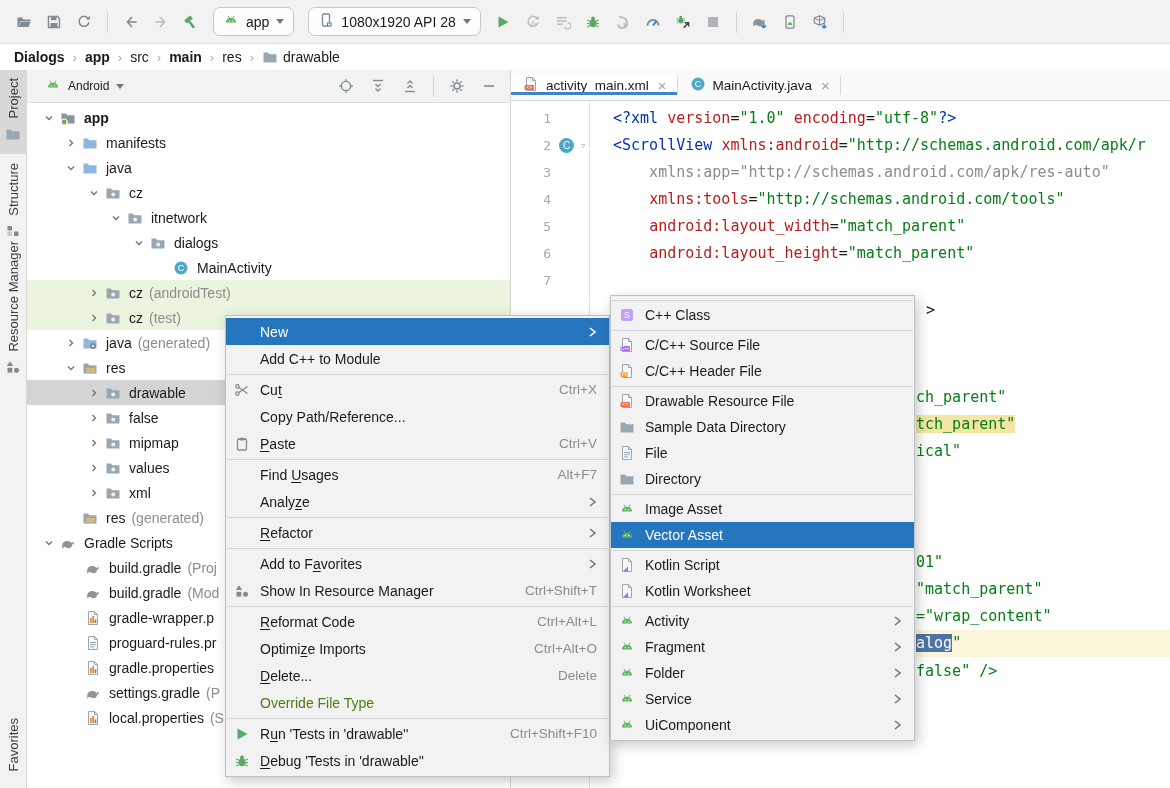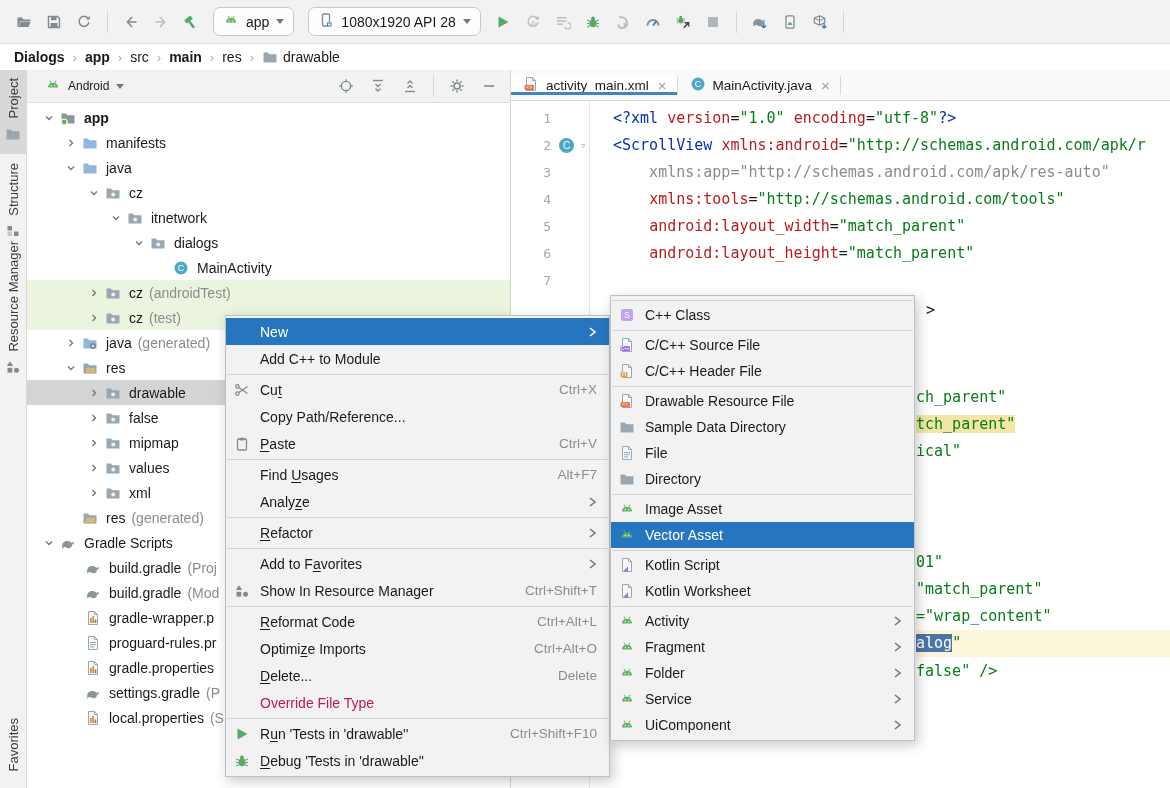--- a/index.html
+++ b/index.html
@@ -88,7 +88,7 @@
   .mi-arrow{color:#6e787f;display:flex;align-items:center;}
   .menu-item.sel{background:#2675bf;color:#fff;}
   .menu-item.sel .mi-end,.menu-item.sel .mi-arrow{color:#fff;}
-  .menu-item.disabled{color:#be185d;}
+  .menu-item.disabled{color:#4d7c0f;}
   .menu-sep{height:1px;background:#d3d5d8;margin:1.5px 1px;}
 </style>
 </head>

